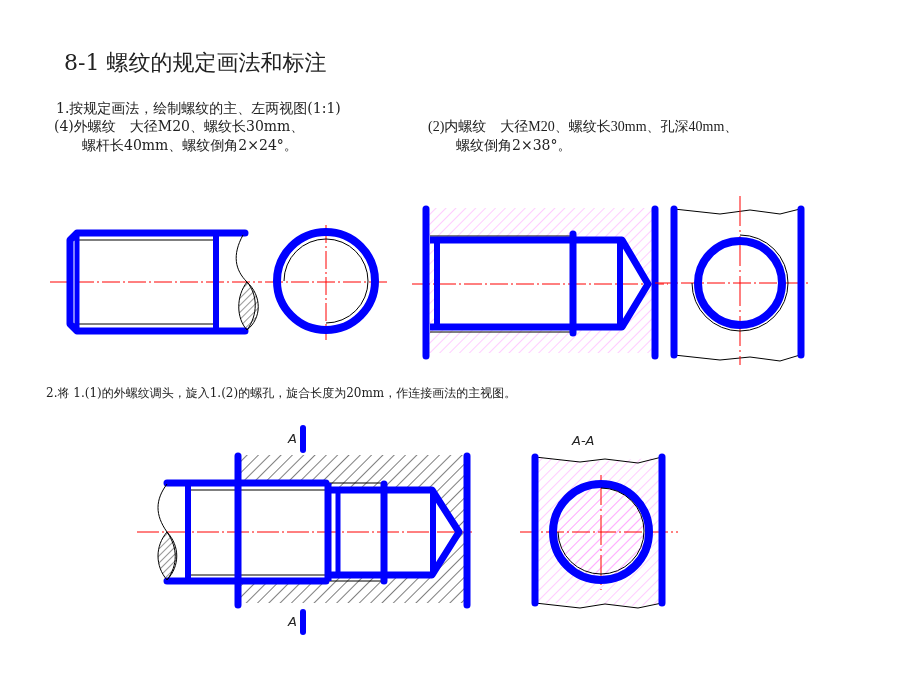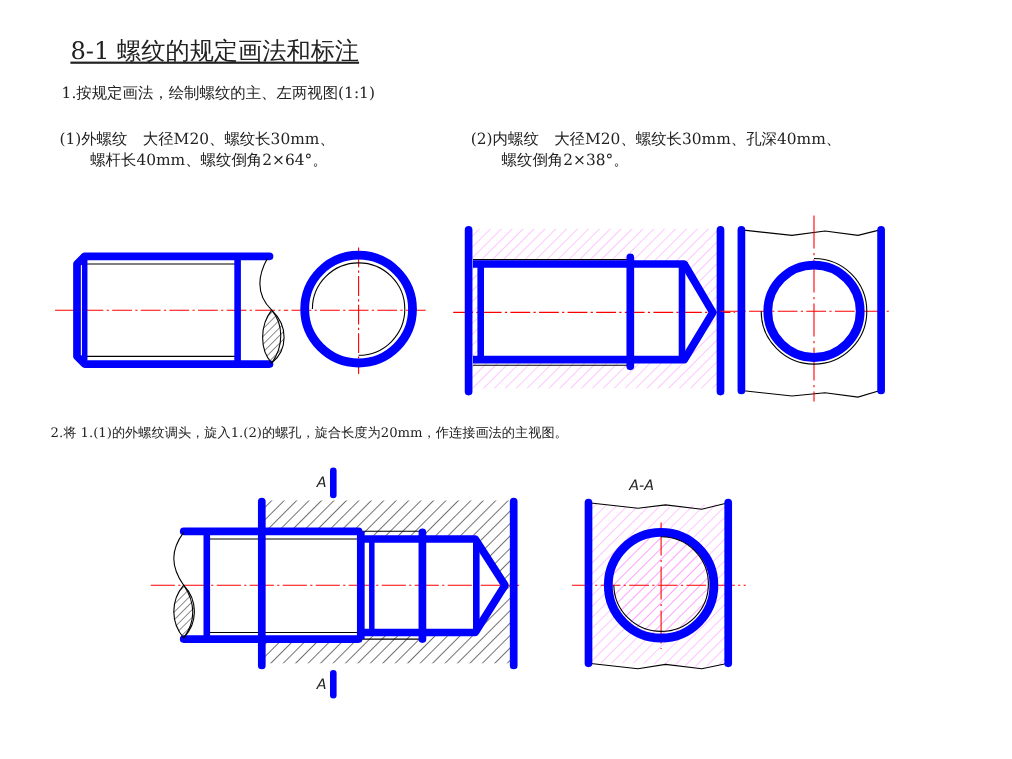--- a/index.html
+++ b/index.html
@@ -5,7 +5,7 @@
   html,body{margin:0;padding:0;background:#fff;}
   body{width:920px;height:690px;position:relative;overflow:hidden;font-family:"DejaVu Serif","Liberation Serif",serif;color:#222;}
   .t{position:absolute;white-space:nowrap;}
-  .title{left:64px;top:32px;font-size:22px;text-decoration:underline;}
+  .title{left:64px;top:48px;font-size:22px;}
   .q1{left:56px;top:76px;font-size:14px;text-align:right;}
   .s1a{left:54px;top:118px;font-size:14px;}
   .s1b{left:82px;top:137px;font-size:14px;}

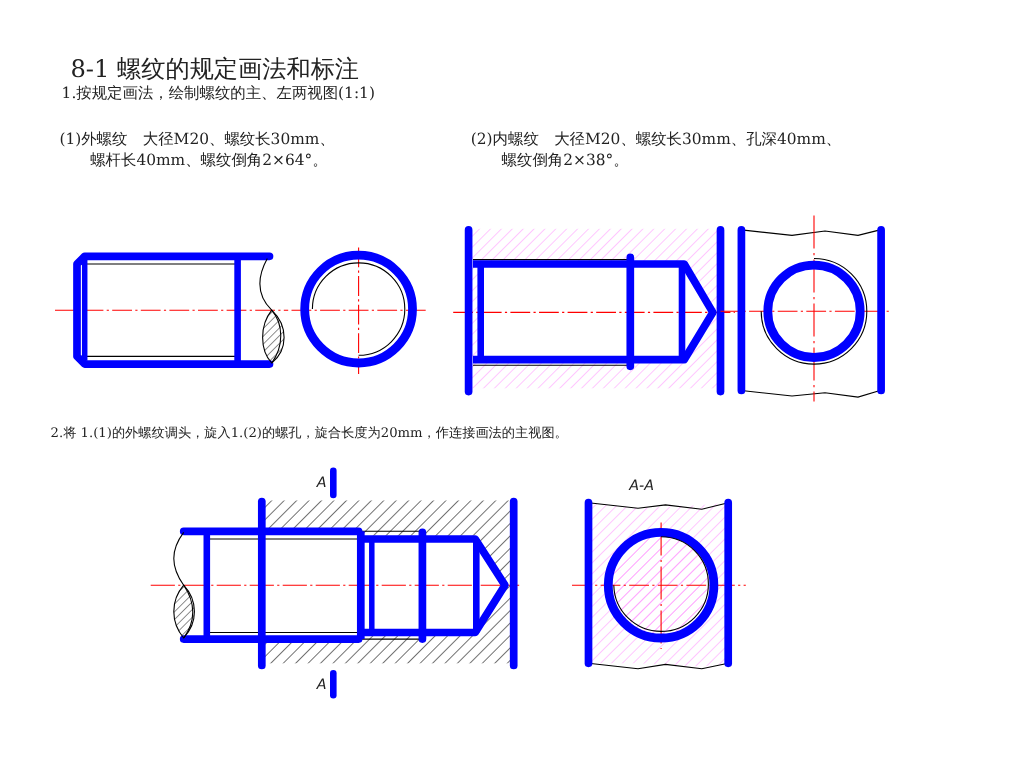--- a/index.html
+++ b/index.html
@@ -6,7 +6,7 @@
   body{width:920px;height:690px;position:relative;overflow:hidden;font-family:"DejaVu Serif","Liberation Serif",serif;color:#222;}
   .t{position:absolute;white-space:nowrap;}
   .title{left:64px;top:48px;font-size:22px;}
-  .q1{left:56px;top:76px;font-size:14px;text-align:right;}
+  .q1{left:56px;top:100px;font-size:14px;text-align:right;}
   .s1a{left:54px;top:118px;font-size:14px;}
   .s1b{left:82px;top:137px;font-size:14px;}
   .s2a{left:428px;top:118px;font-size:14px;}

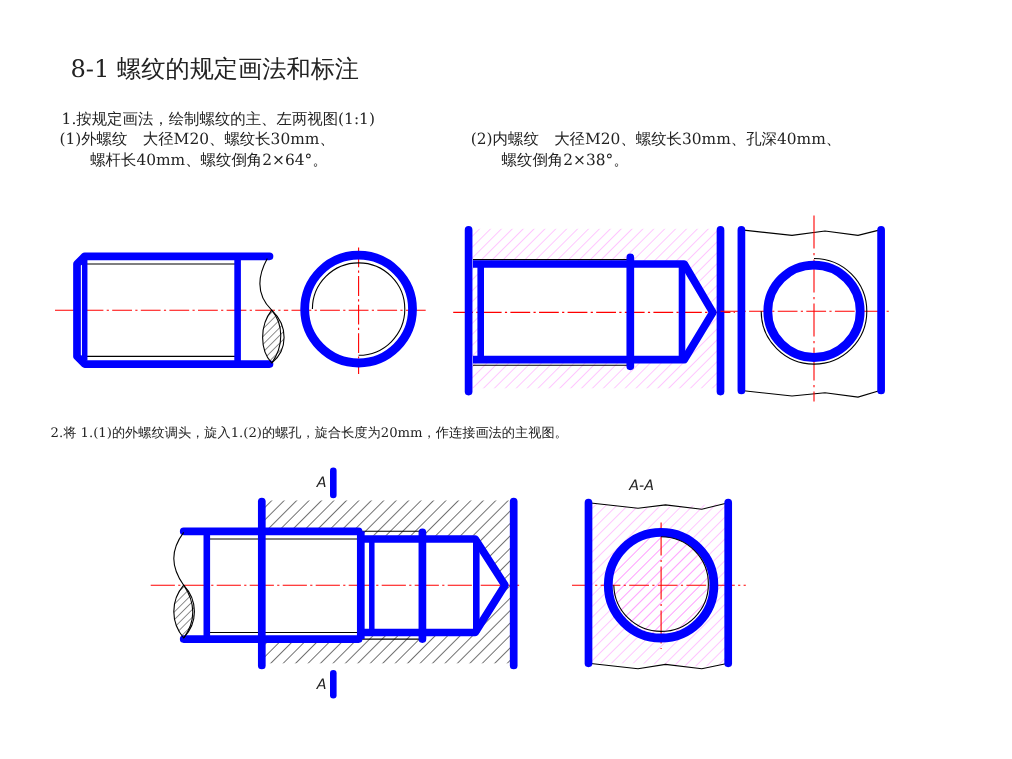--- a/index.html
+++ b/index.html
@@ -20,7 +20,7 @@
 
 <div class="t title">8-1 螺纹的规定画法和标注</div>
 <div class="t q1">1.按规定画法，绘制螺纹的主、左两视图(1:1)</div>
-<div class="t s1a">(1)外螺纹　大径M20、螺纹长30mm、</div>
+<div class="t s1a">(4)外螺纹　大径M20、螺纹长30mm、</div>
 <div class="t s1b">螺杆长40mm、螺纹倒角2×64°。</div>
 <div class="t s2a">(2)内螺纹　大径M20、螺纹长30mm、孔深40mm、</div>
 <div class="t s2b">螺纹倒角2×38°。</div>

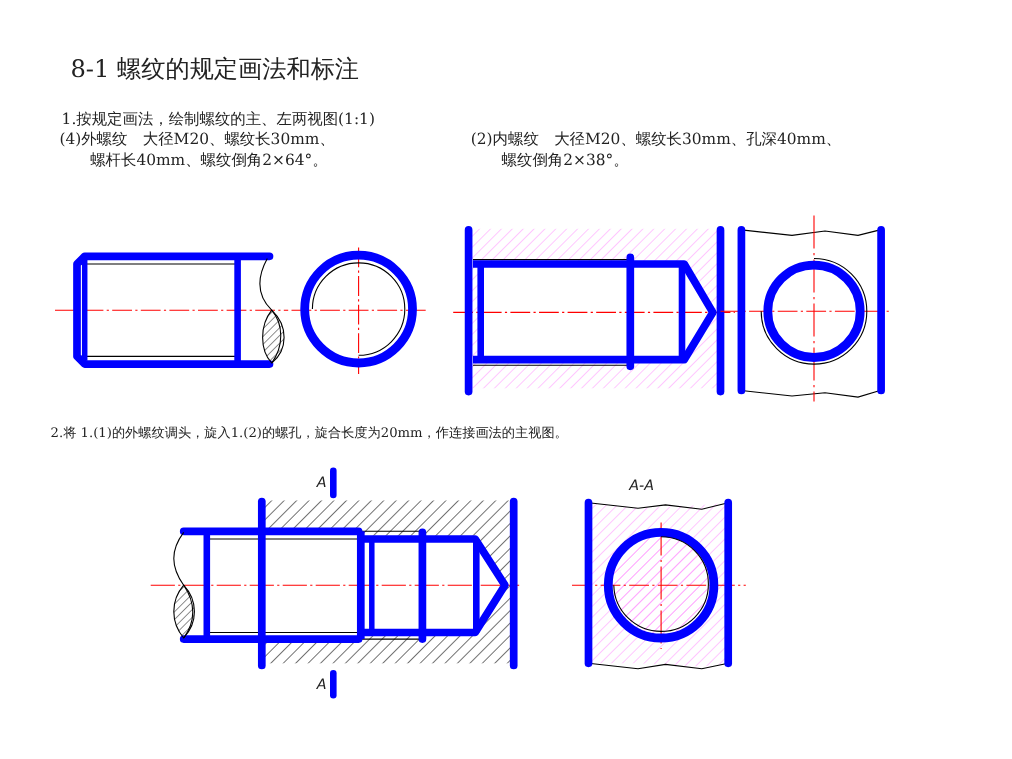--- a/index.html
+++ b/index.html
@@ -9,7 +9,7 @@
   .q1{left:56px;top:100px;font-size:14px;text-align:right;}
   .s1a{left:54px;top:118px;font-size:14px;}
   .s1b{left:82px;top:137px;font-size:14px;}
-  .s2a{left:428px;top:118px;font-size:14px;}
+  .s2a{left:428px;top:118px;font-size:14px;font-family:Liberation Serif, serif;}
   .s2b{left:456px;top:137px;font-size:14px;}
   .q2{left:46px;top:385px;font-size:12px;}
   svg{position:absolute;left:0;top:0;}

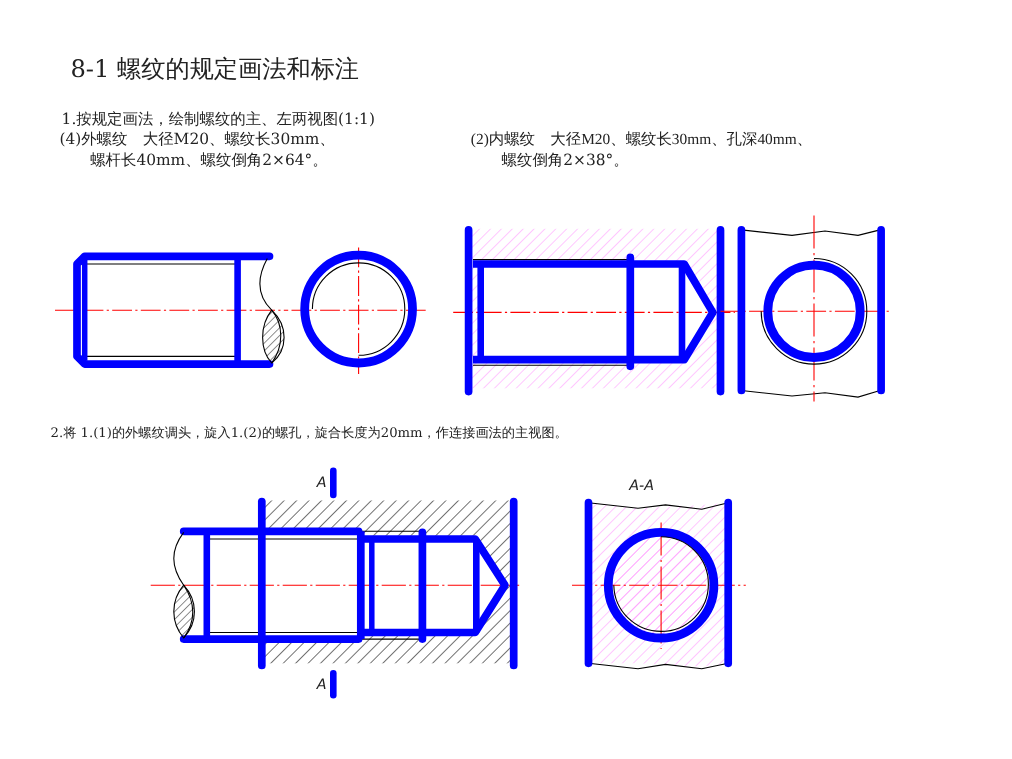--- a/index.html
+++ b/index.html
@@ -21,7 +21,7 @@
 <div class="t title">8-1 螺纹的规定画法和标注</div>
 <div class="t q1">1.按规定画法，绘制螺纹的主、左两视图(1:1)</div>
 <div class="t s1a">(4)外螺纹　大径M20、螺纹长30mm、</div>
-<div class="t s1b">螺杆长40mm、螺纹倒角2×64°。</div>
+<div class="t s1b">螺杆长40mm、螺纹倒角2×24°。</div>
 <div class="t s2a">(2)内螺纹　大径M20、螺纹长30mm、孔深40mm、</div>
 <div class="t s2b">螺纹倒角2×38°。</div>
 <div class="t q2">2.将 1.(1)的外螺纹调头，旋入1.(2)的螺孔，旋合长度为20mm，作连接画法的主视图。</div>

